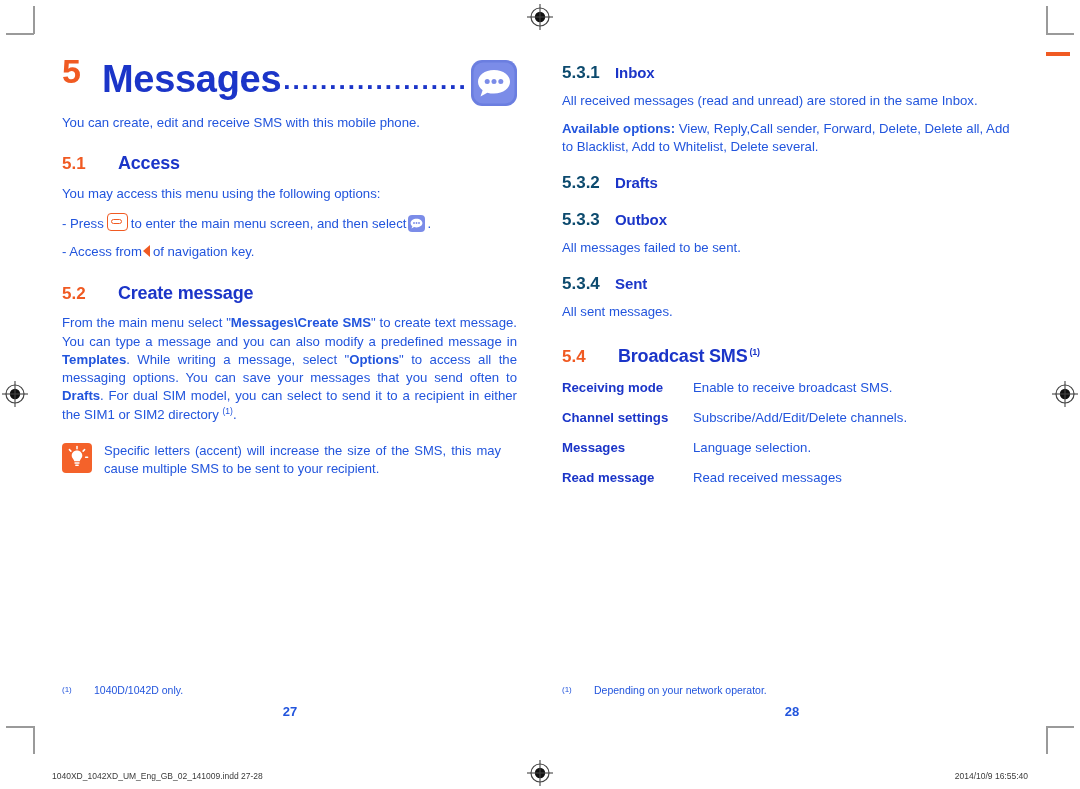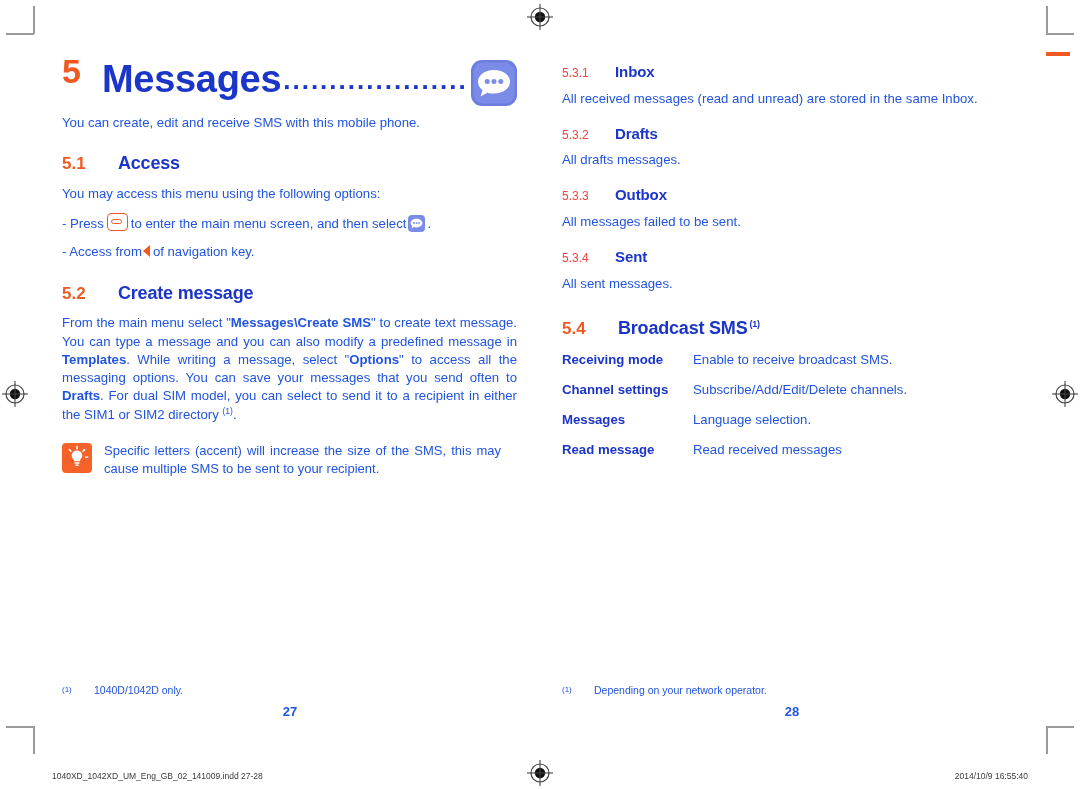--- a/index.html
+++ b/index.html
@@ -87,7 +87,7 @@
     line-height: 1.1;
   }
   .h3 .num {
-    color: #ef4444; font-size: 12px; font-weight: normal;
+    color: #0c4a6e; font-size: 17px; font-weight: bold;
     width: 53px; flex: none;
   }
   .h3 .txt {

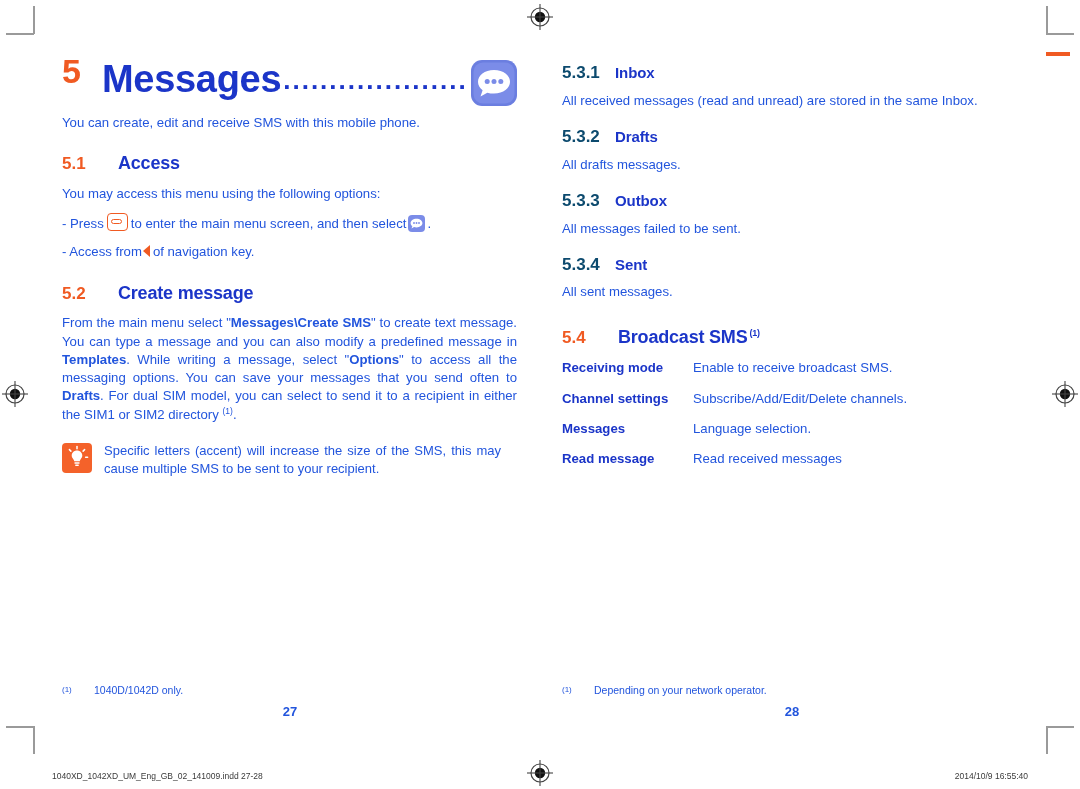--- a/index.html
+++ b/index.html
@@ -349,6 +349,7 @@
       <span class="txt">Inbox</span>
     </div>
     <p class="body">All received messages (read and unread) are stored in the same Inbox.</p>
+    <p class="body"><b>Available options:</b><span> View, Reply,Call sender, Forward, Delete, Delete all, Add to Blacklist, Add to Whitelist, Delete several.</span></p>
 
     <div class="h3">
       <span class="num">5.3.2</span>

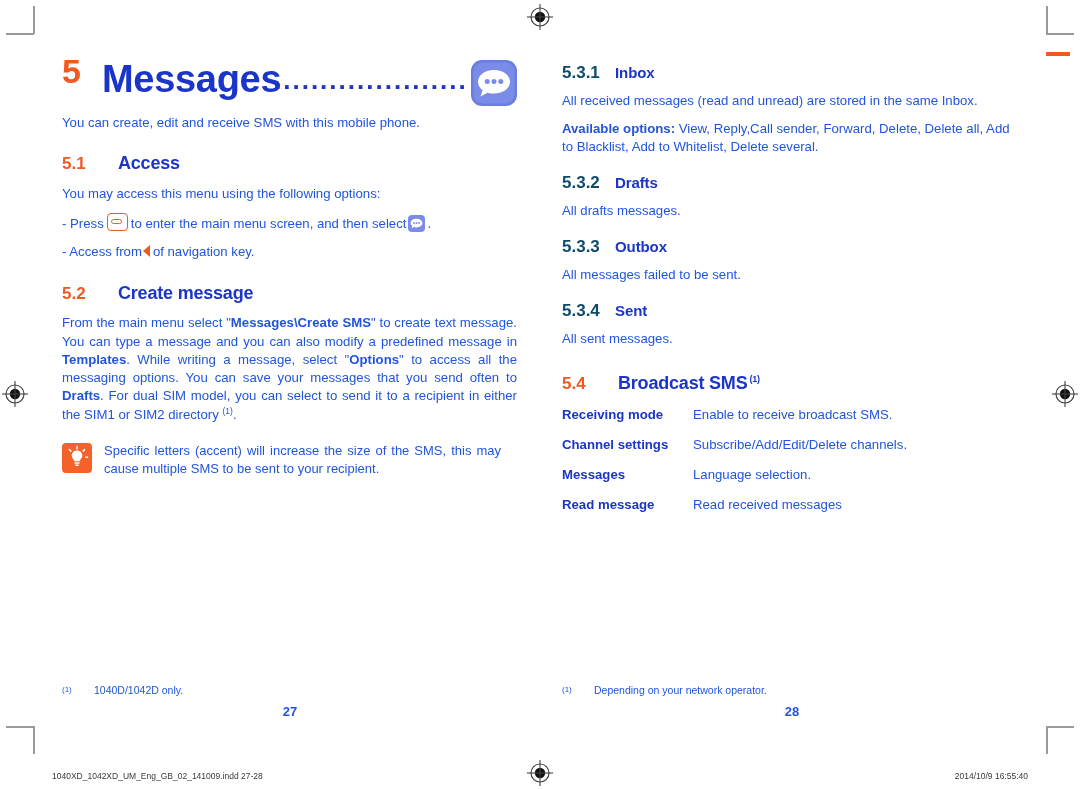--- a/index.html
+++ b/index.html
@@ -355,7 +355,6 @@
       <span class="num">5.3.2</span>
       <span class="txt">Drafts</span>
     </div>
-    <p class="body">All drafts messages.</p>
 
     <div class="h3">
       <span class="num">5.3.3</span>

